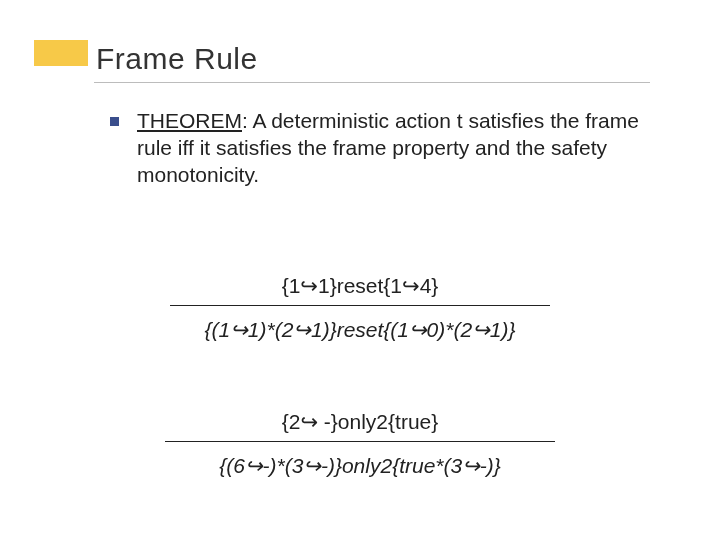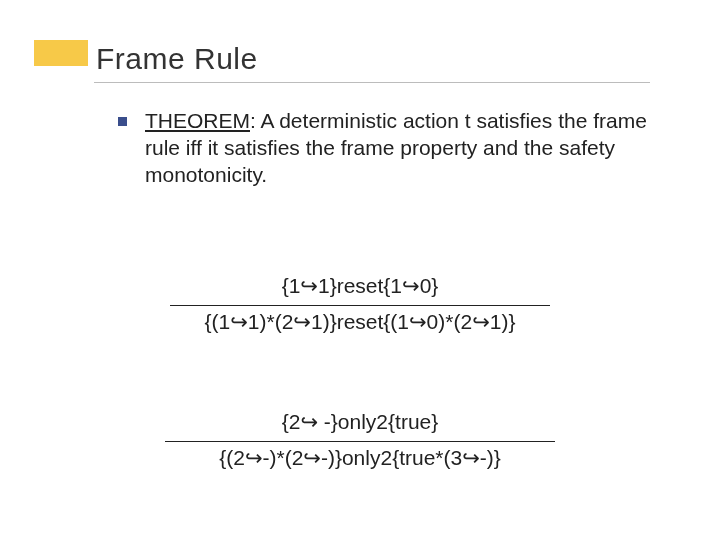--- a/index.html
+++ b/index.html
@@ -46,7 +46,7 @@
   }
   .bullets {
     position: absolute;
-    left: 118px;
+    left: 110px;
     top: 108px;
     width: 540px;
   }

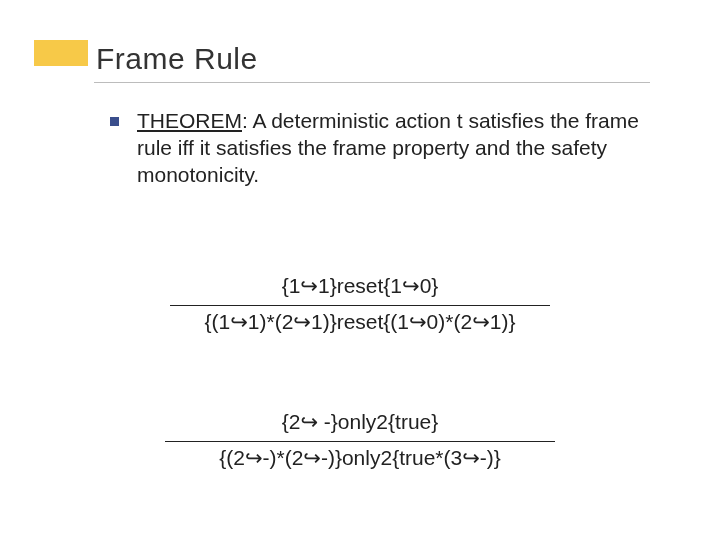--- a/index.html
+++ b/index.html
@@ -120,7 +120,7 @@
   </div>
 
   <div class="derivations deriv1">
-    <span class="deriv-top">{1↪1}reset{1↪0}</span>
+    <span class="deriv-top">{1↪1}reset{1↪4}</span>
     <span class="rule-line rl1"></span>
     <span class="deriv-bottom">{(1↪1)*(2↪1)}reset{(1↪0)*(2↪1)}</span>
   </div>

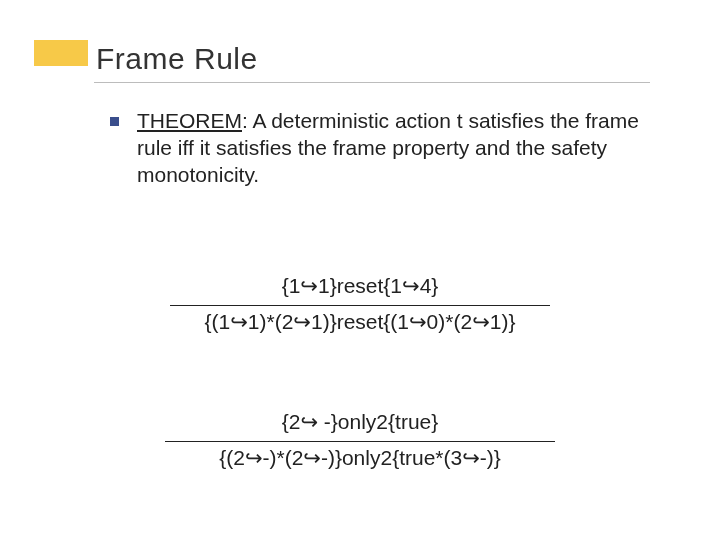--- a/index.html
+++ b/index.html
@@ -89,7 +89,8 @@
   }
   .deriv-bottom {
     display: block;
-    margin-top: 2px;
+    margin-top: 10px;
+    font-style: italic;
   }
   .rule-line {
     display: block;

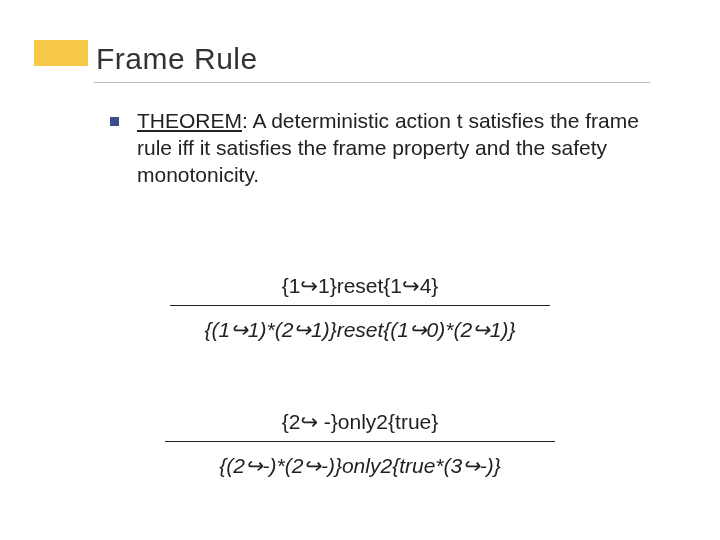--- a/index.html
+++ b/index.html
@@ -129,7 +129,7 @@
   <div class="derivations deriv2">
     <span class="deriv-top">{2↪ -}only2{true}</span>
     <span class="rule-line rl2"></span>
-    <span class="deriv-bottom">{(2↪-)*(2↪-)}only2{true*(3↪-)}</span>
+    <span class="deriv-bottom">{(6↪-)*(3↪-)}only2{true*(3↪-)}</span>
   </div>
 
 </div>

